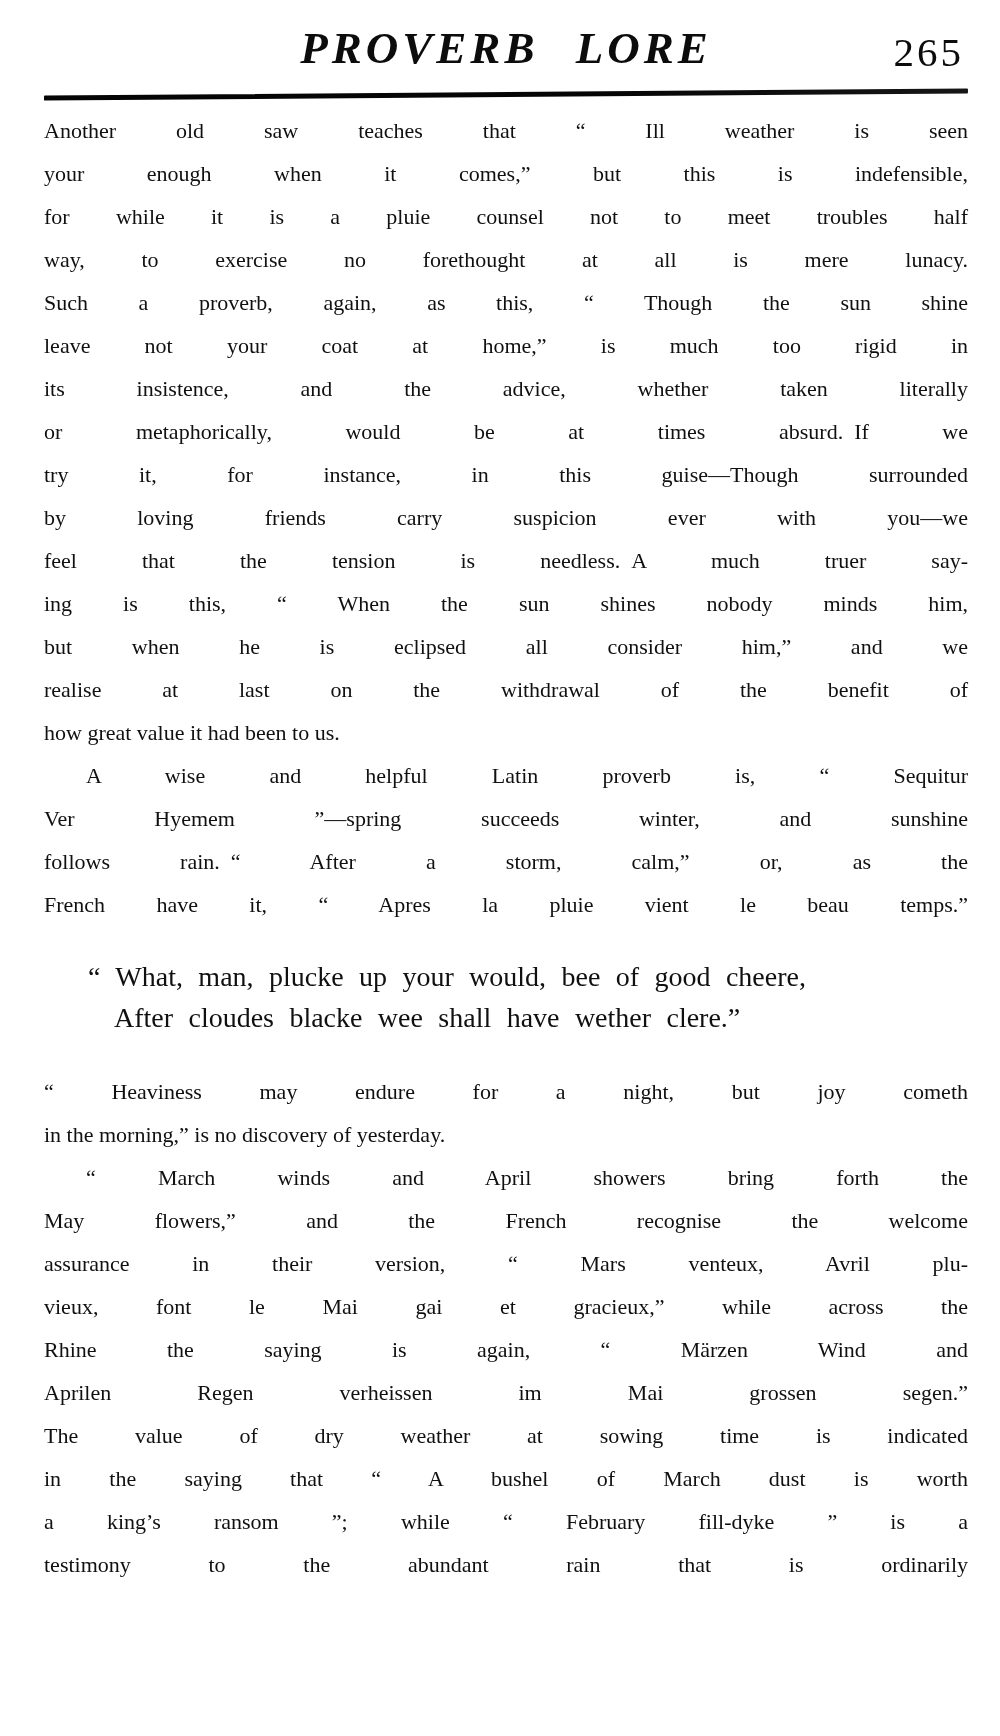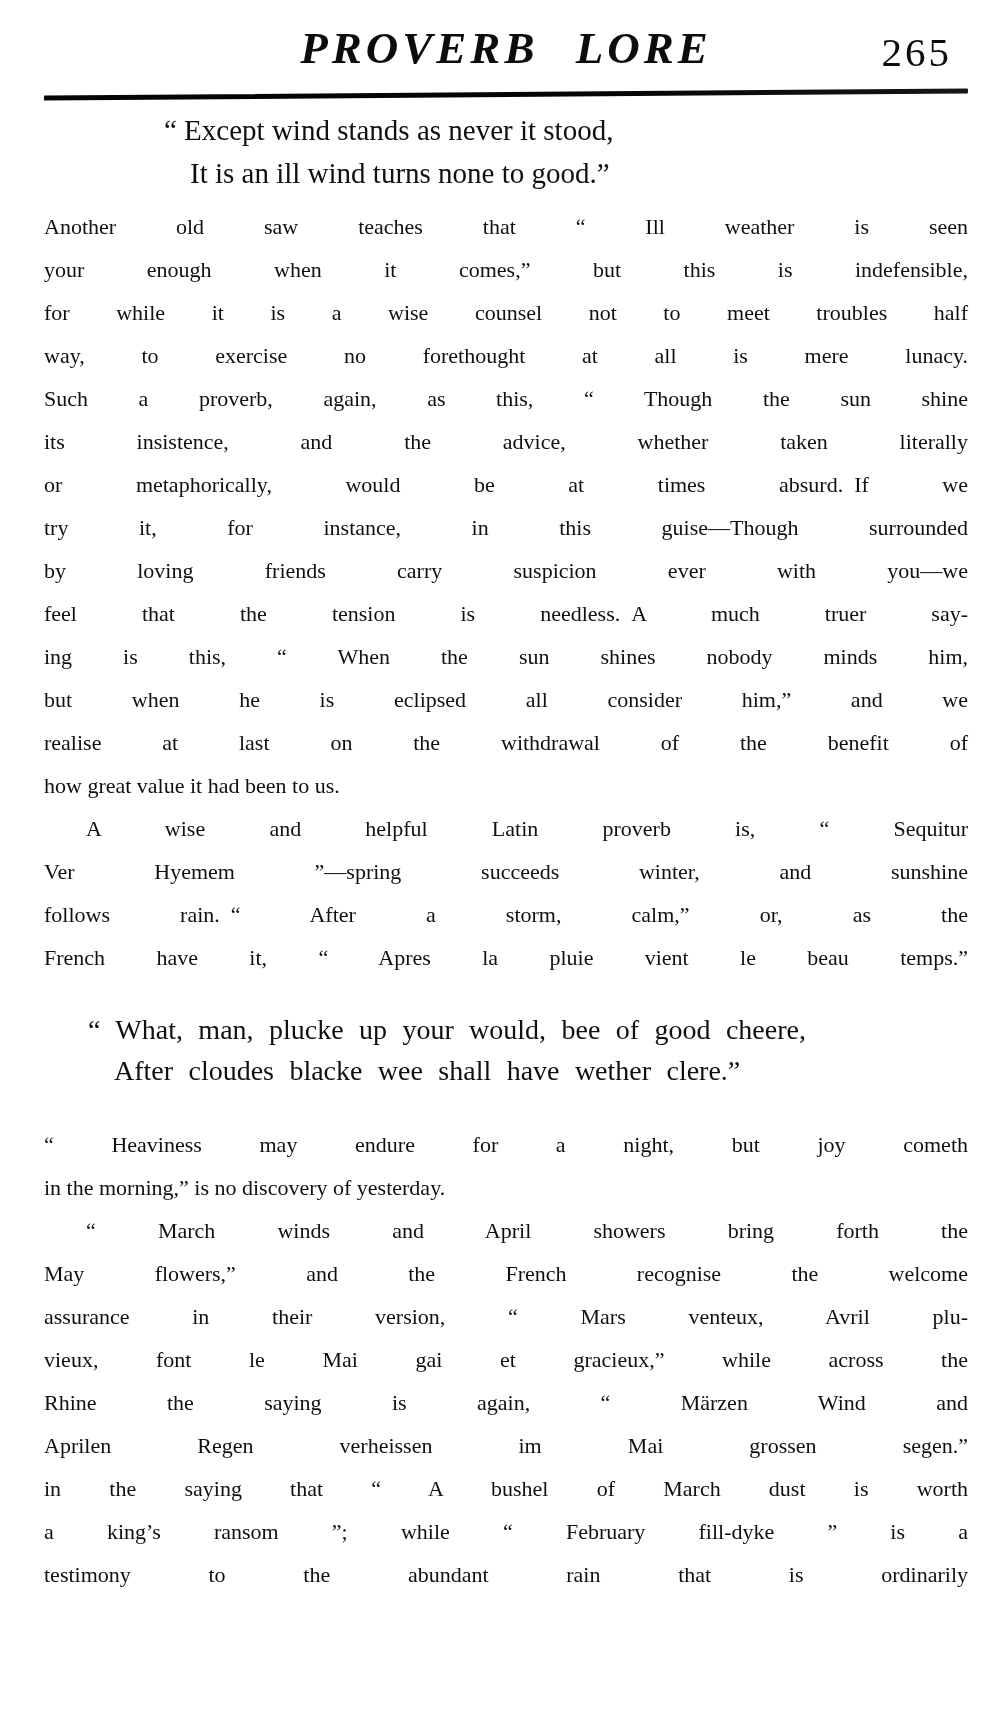--- a/index.html
+++ b/index.html
@@ -26,7 +26,7 @@
     white-space: nowrap; color: #0c0c0c;
   }
   .pageno {
-    position: absolute; right: 16px; top: 6px;
+    position: absolute; right: 4px; top: 6px;
     font-size: 41px; line-height: 48px;
     letter-spacing: 3px; color: #0c0c0c;
   }

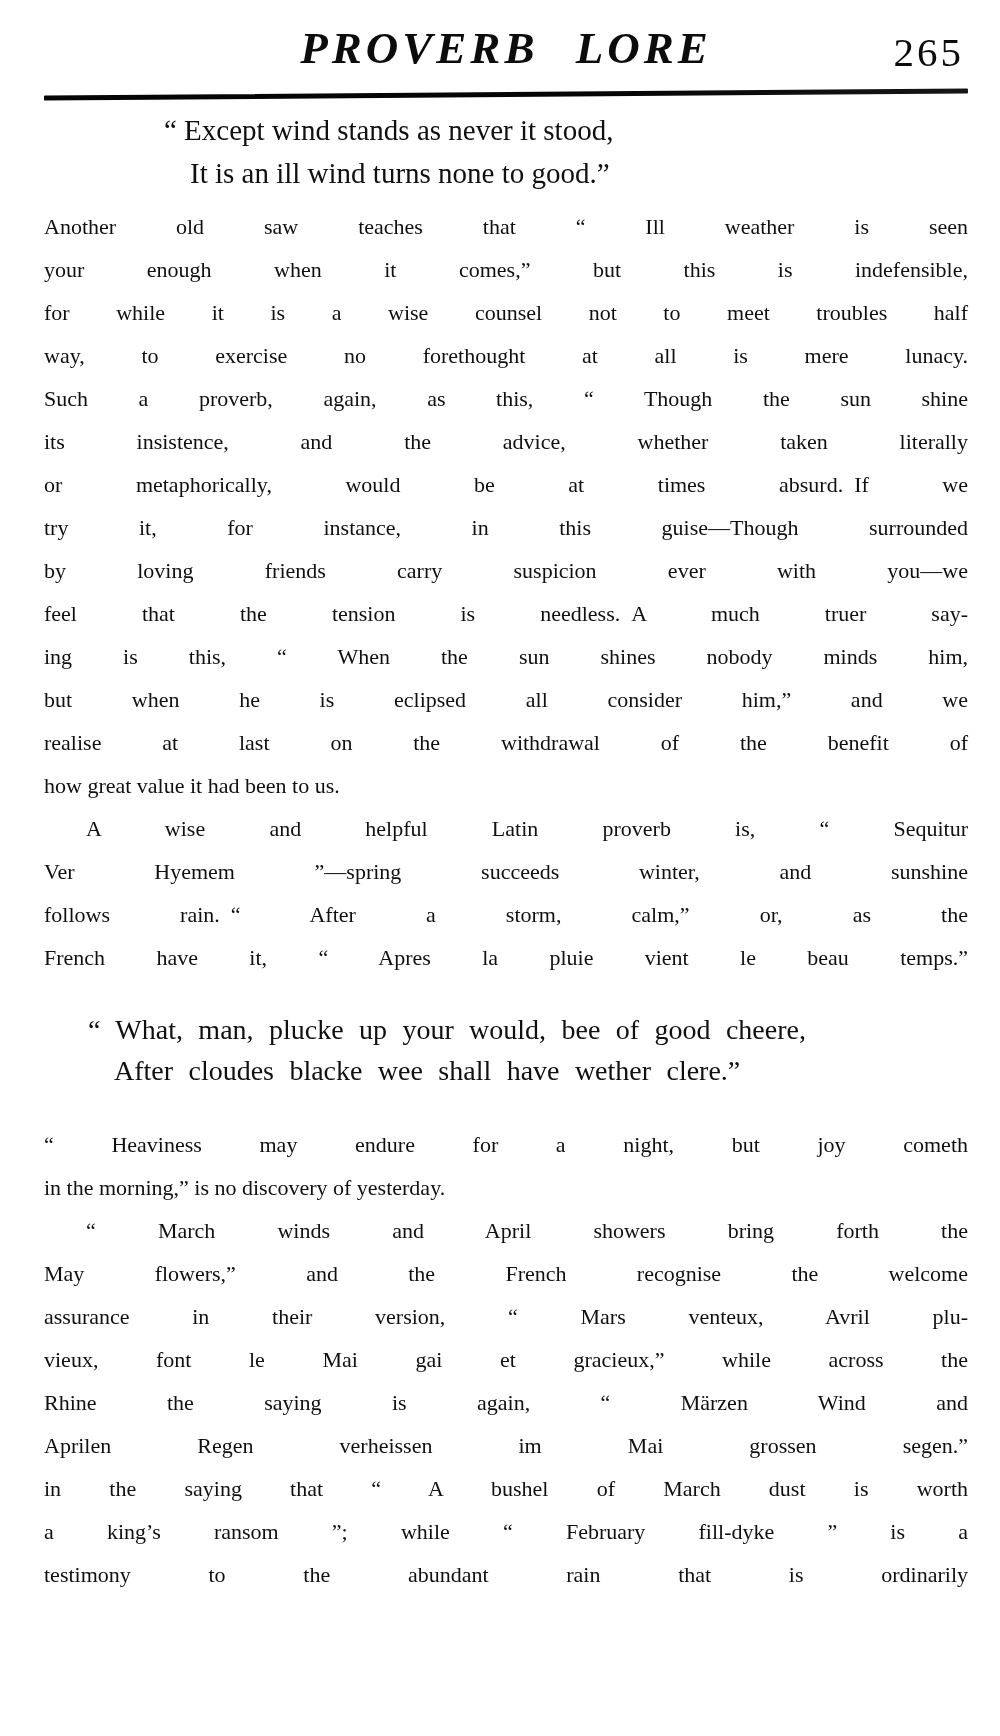--- a/index.html
+++ b/index.html
@@ -58,10 +58,6 @@
   </header>
   <div class="rule"></div>
   <main class="content" id="content">
-      <section class="verse verse-1">
-        <div class="line" style="padding-left: 120px;">“ Except wind stands as never it stood,</div>
-        <div class="line" style="padding-left: 146px;">It is an ill wind turns none to good.”</div>
-      </section>
       <section class="para para-first">
         <div class="line just">Another old saw teaches that “ Ill weather is seen</div>
         <div class="line just">your enough when it comes,” but this is indefensible,</div>

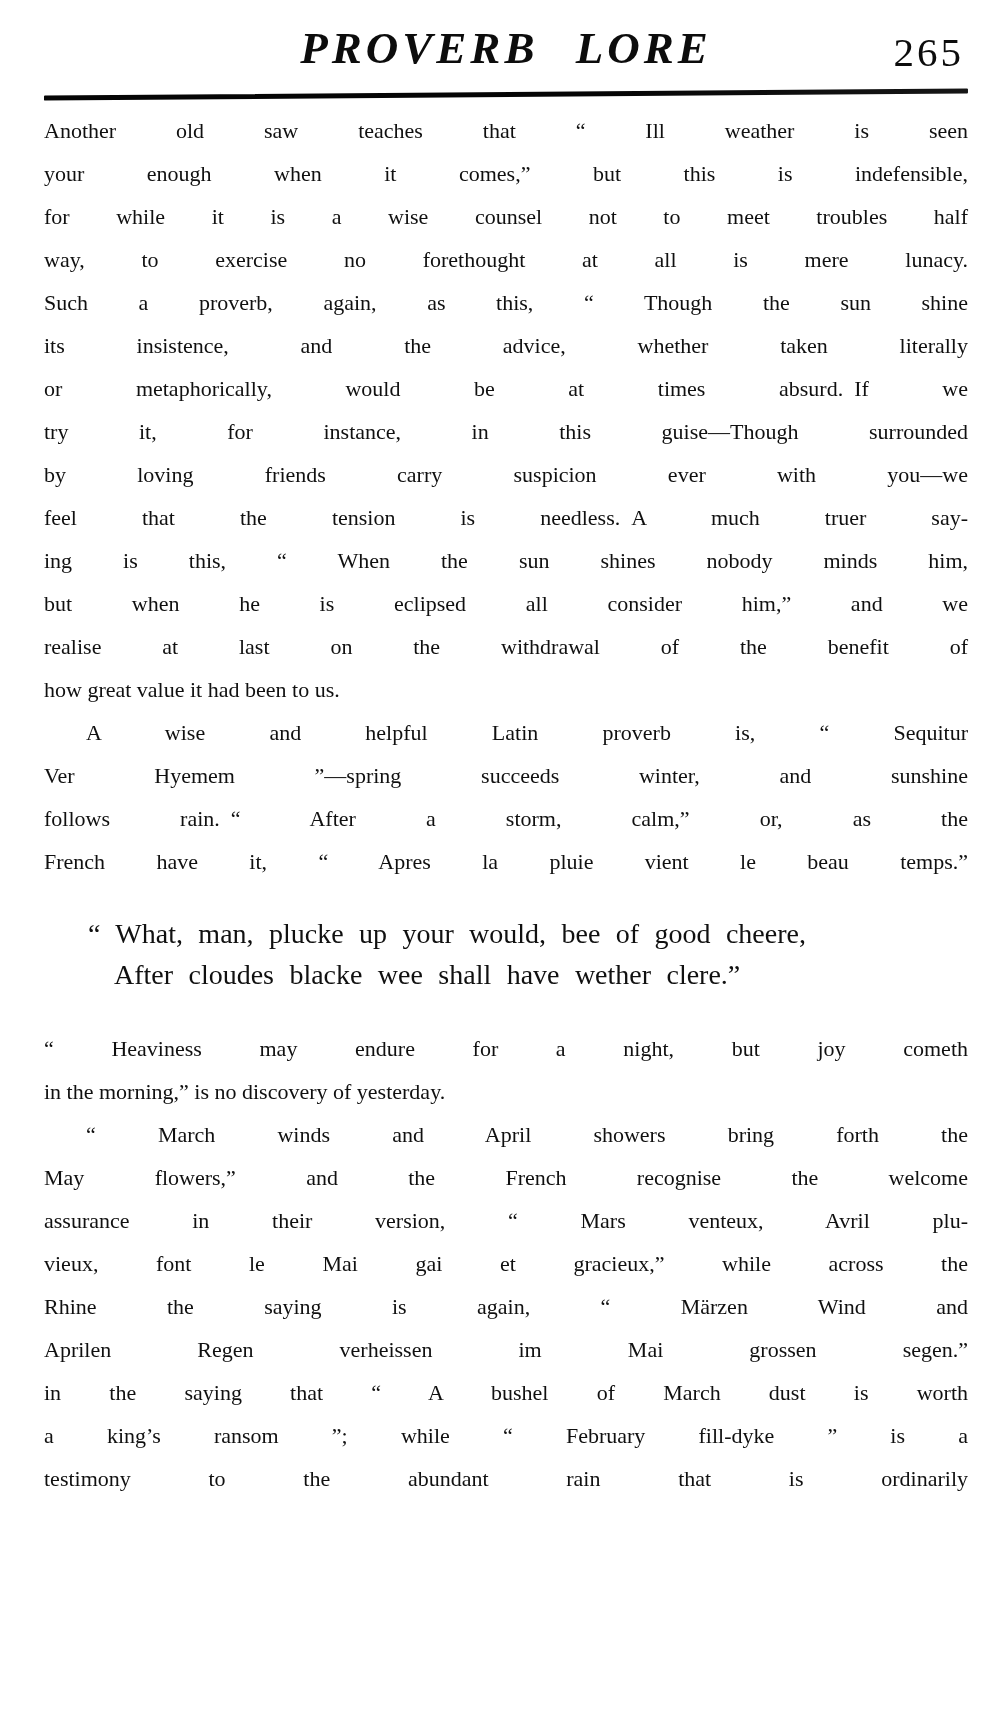--- a/index.html
+++ b/index.html
@@ -61,7 +61,7 @@
       <section class="para para-first">
         <div class="line just">Another old saw teaches that “ Ill weather is seen</div>
         <div class="line just">your enough when it comes,” but this is indefensible,</div>
-        <div class="line just">for while it is a wise counsel not to meet troubles half</div>
+        <div class="line just">for while it is a pluie counsel not to meet troubles half</div>
         <div class="line just">way, to exercise no forethought at all is mere lunacy.</div>
         <div class="line just">Such a proverb, again, as this, “ Though the sun shine</div>
         <div class="line just">its insistence, and the advice, whether taken literally</div>

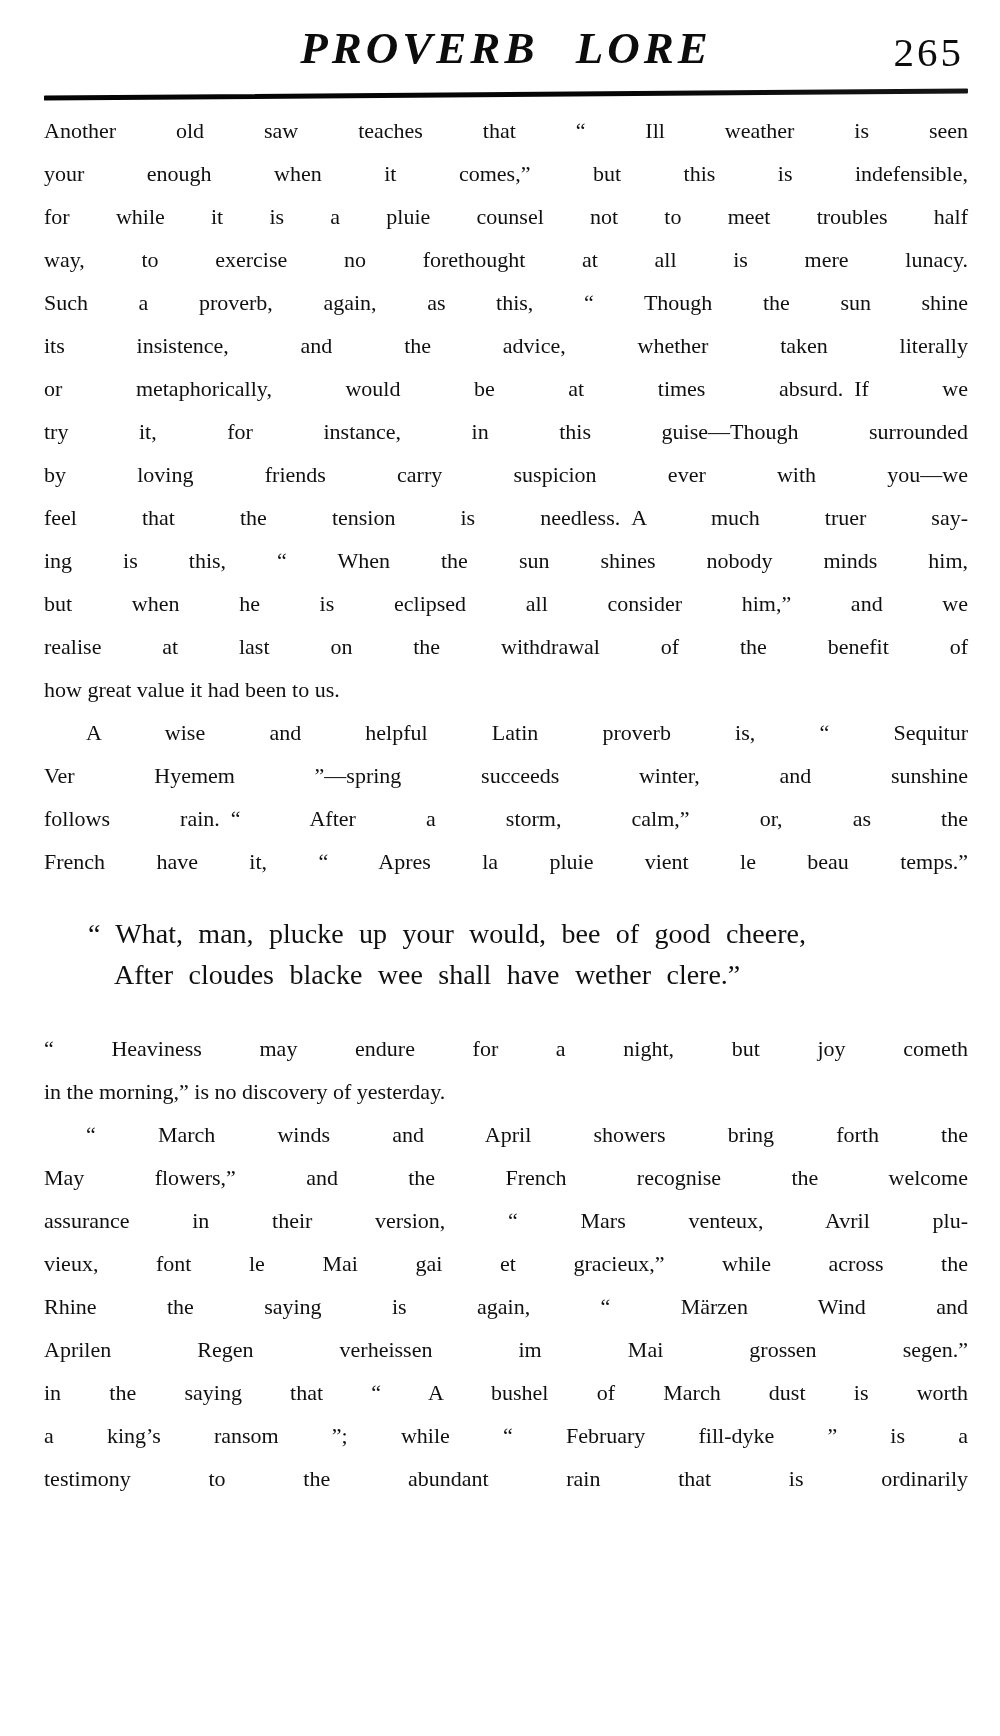--- a/index.html
+++ b/index.html
@@ -64,6 +64,7 @@
         <div class="line just">for while it is a pluie counsel not to meet troubles half</div>
         <div class="line just">way, to exercise no forethought at all is mere lunacy.</div>
         <div class="line just">Such a proverb, again, as this, “ Though the sun shine</div>
+        <div class="line just">leave not your coat at home,” is much too rigid in</div>
         <div class="line just">its insistence, and the advice, whether taken literally</div>
         <div class="line just">or metaphorically, would be at times absurd. If we</div>
         <div class="line just">try it, for instance, in this guise—Though surrounded</div>

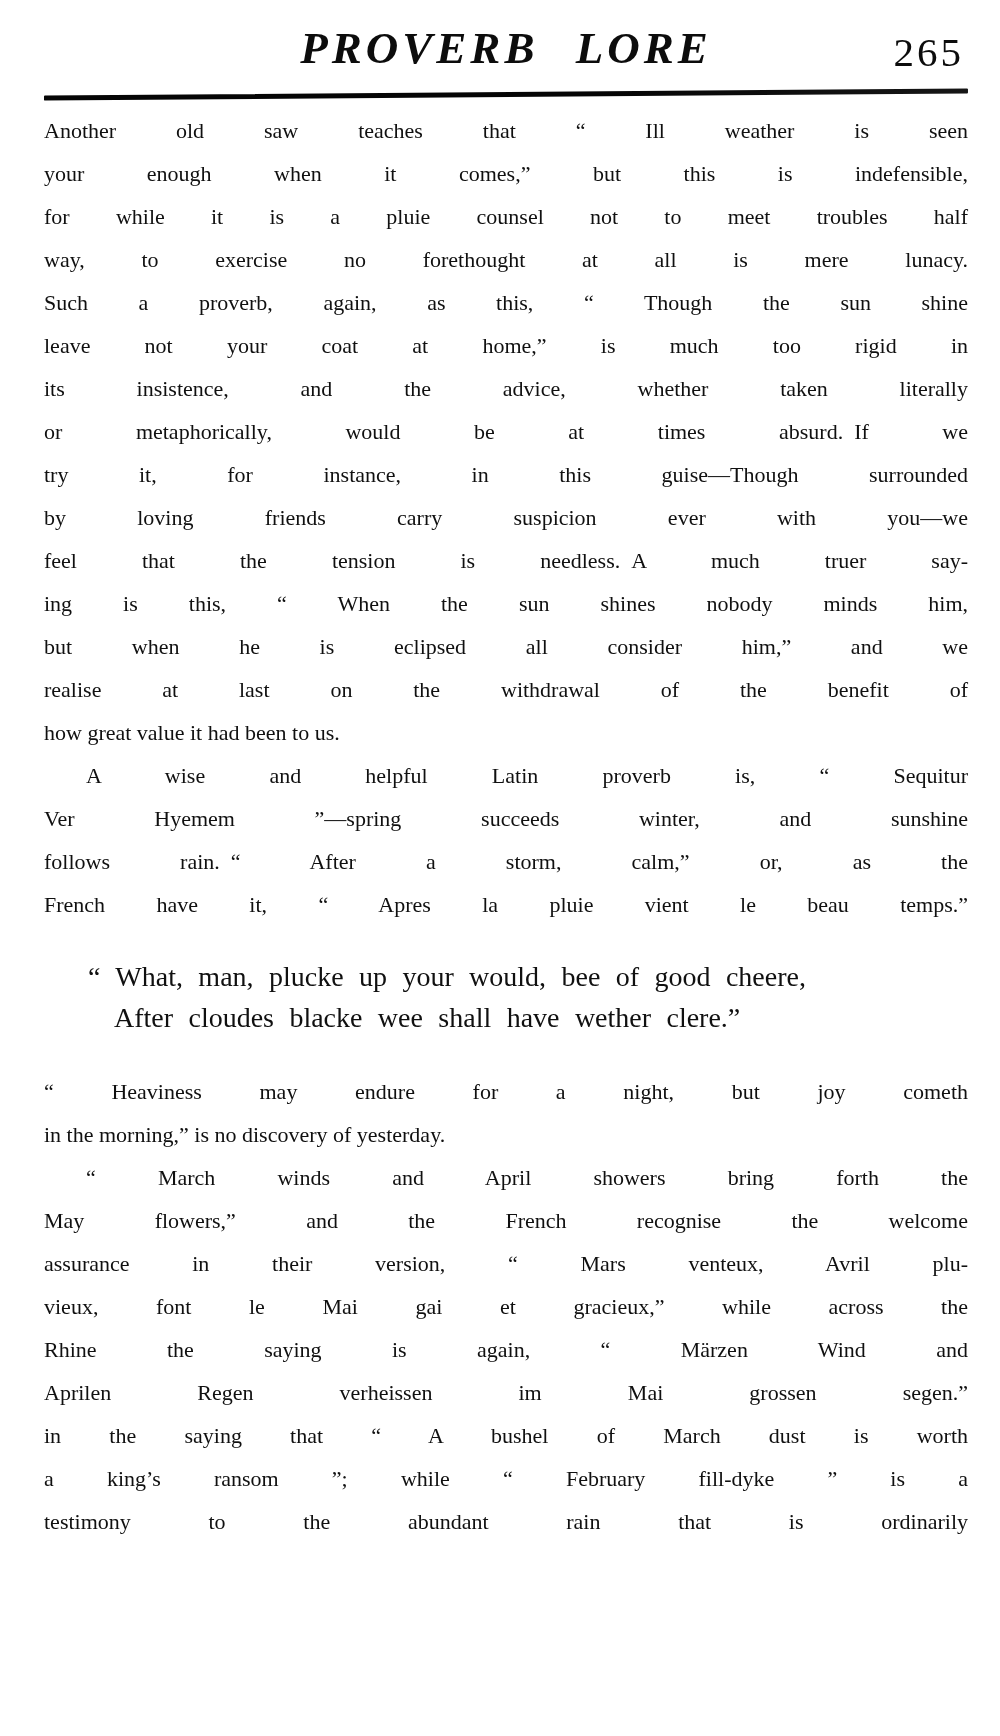--- a/index.html
+++ b/index.html
@@ -96,6 +96,7 @@
         <div class="line just">vieux, font le Mai gai et gracieux,” while across the</div>
         <div class="line just">Rhine the saying is again, “ Märzen Wind and</div>
         <div class="line just">Aprilen Regen verheissen im Mai grossen segen.”</div>
+        <div class="line just">The value of dry weather at sowing time is indicated</div>
         <div class="line just">in the saying that “ A bushel of March dust is worth</div>
         <div class="line just">a king’s ransom ”; while “ February fill-dyke ” is a</div>
         <div class="line just">testimony to the abundant rain that is ordinarily</div>

